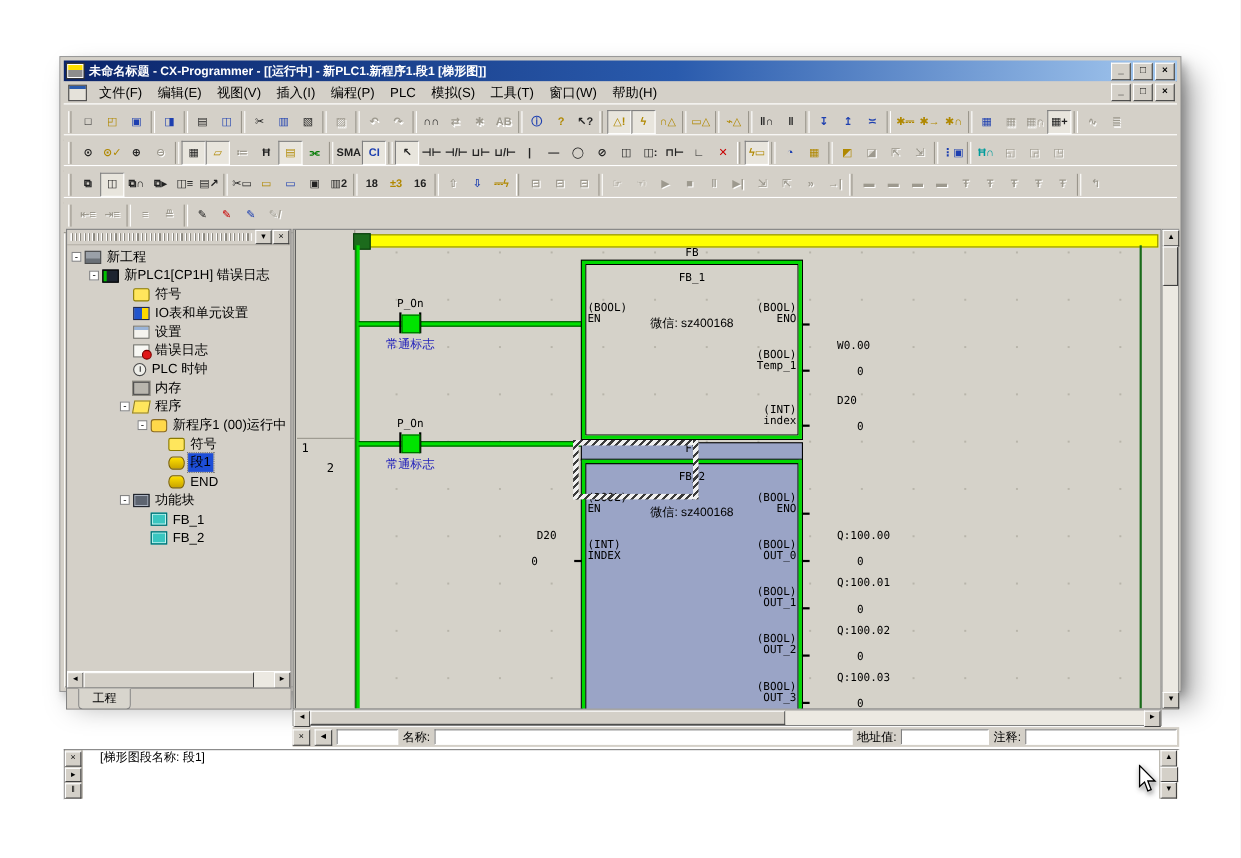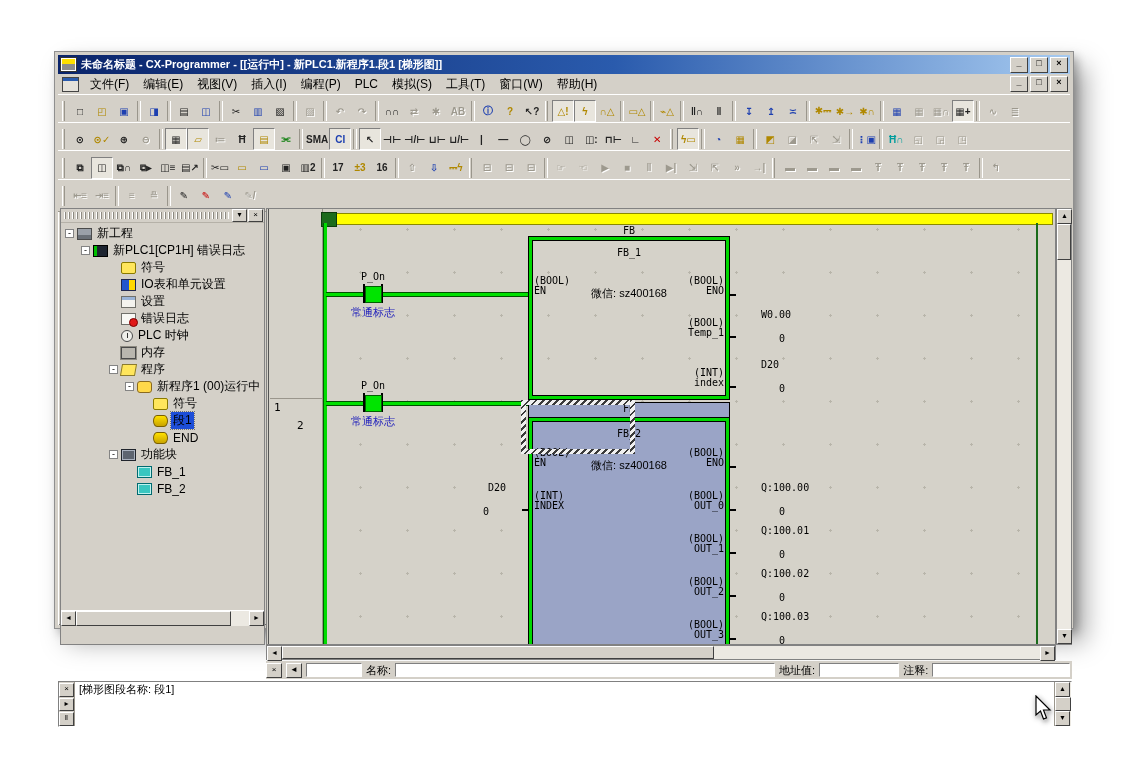--- a/index.html
+++ b/index.html
@@ -414,7 +414,7 @@
 
       <span class="tbb sep" title="separator"></span>
 
-      <span class="tbb" title="monitor-decimal-button">17</span>
+      <span class="tbb" title="monitor-decimal-button">18</span>
 
       <span class="tbb c-y" title="monitor-signed-decimal-button">±3</span>
 

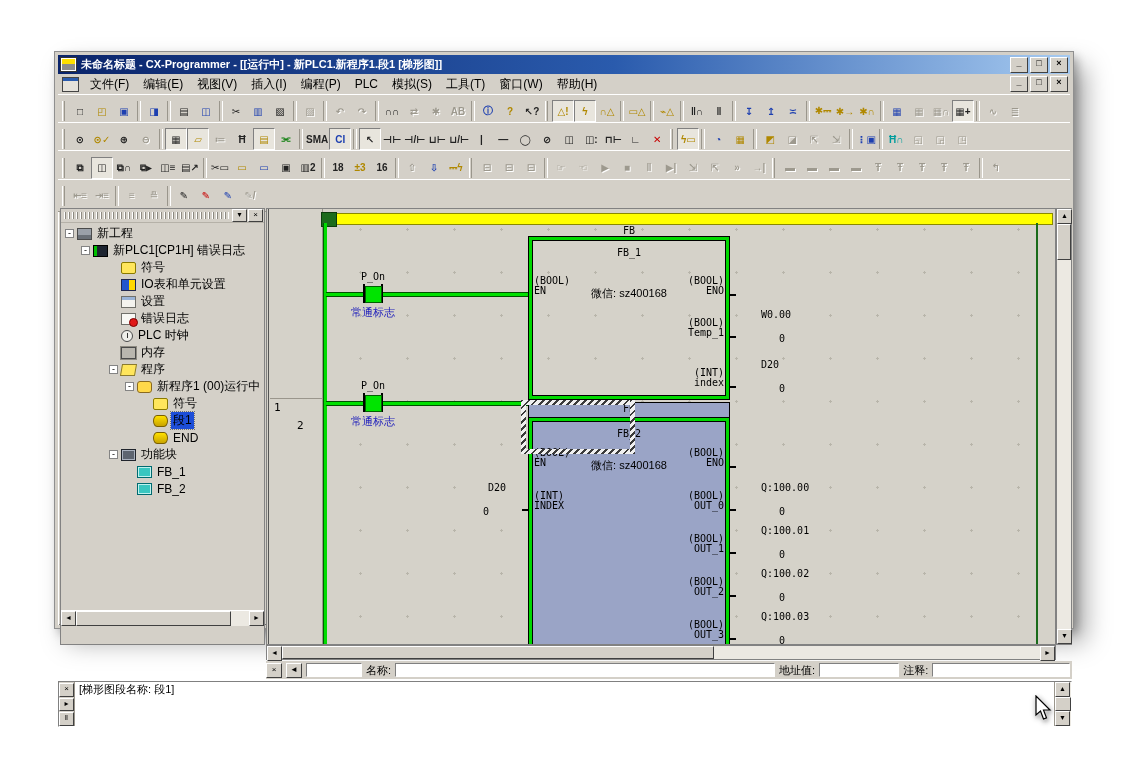--- a/index.html
+++ b/index.html
@@ -620,6 +620,9 @@
       <span class="strack" style="width:18px"></span>
       <span class="sbtn">►</span>
     </div>
+    <div class="tabbar">
+      <span class="tab">工程</span>
+    </div>
   </div>
 
   <div id="ladder">

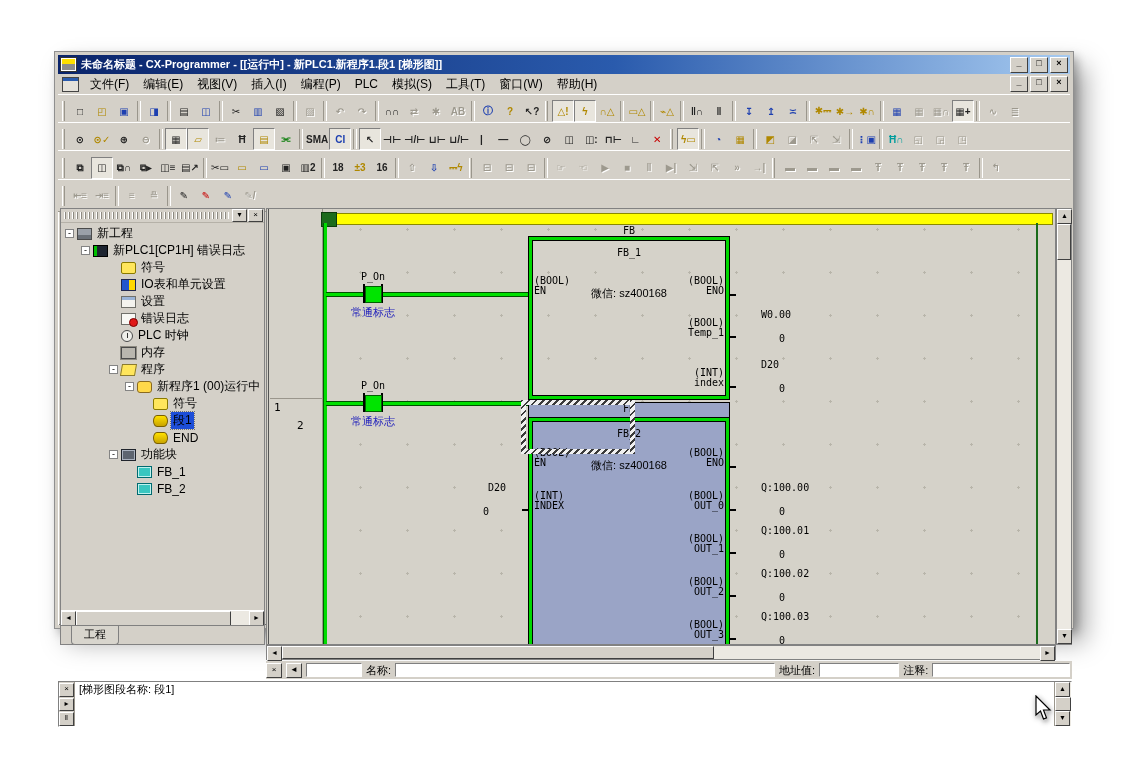--- a/index.html
+++ b/index.html
@@ -127,7 +127,7 @@
   #output{position:absolute;left:0;top:626px;width:1012px;height:44px;background:#fff;border:1px solid;border-color:#808080 #fff #fff #808080;display:flex;}
   .ogutter{width:15px;background:#d4d0c8;border-right:1px solid #9a968c;display:flex;flex-direction:column;align-items:center;padding-top:1px;gap:1px;}
   .ogbtn{width:13px;height:12px;background:#d4d0c8;border:1px solid;border-color:#fff #404040 #404040 #fff;font-size:8px;line-height:10px;text-align:center}
-  .olines{flex:1;padding:1px 4px;font-size:11px;line-height:13px;overflow:hidden;white-space:nowrap}
+  .olines{flex:1;padding:1px 16px;font-size:11px;line-height:13px;overflow:hidden;white-space:nowrap}
   #ovscroll{width:16px;display:flex;flex-direction:column;background:#ece9e2;border-left:1px solid #9a968c}
   .cursor{position:absolute;left:973px;top:640px;width:22px;height:26px;filter:drop-shadow(0 0 2px rgba(255,255,255,.9)) drop-shadow(1px 2px 2px rgba(0,0,0,.45));pointer-events:none}
 </style>

